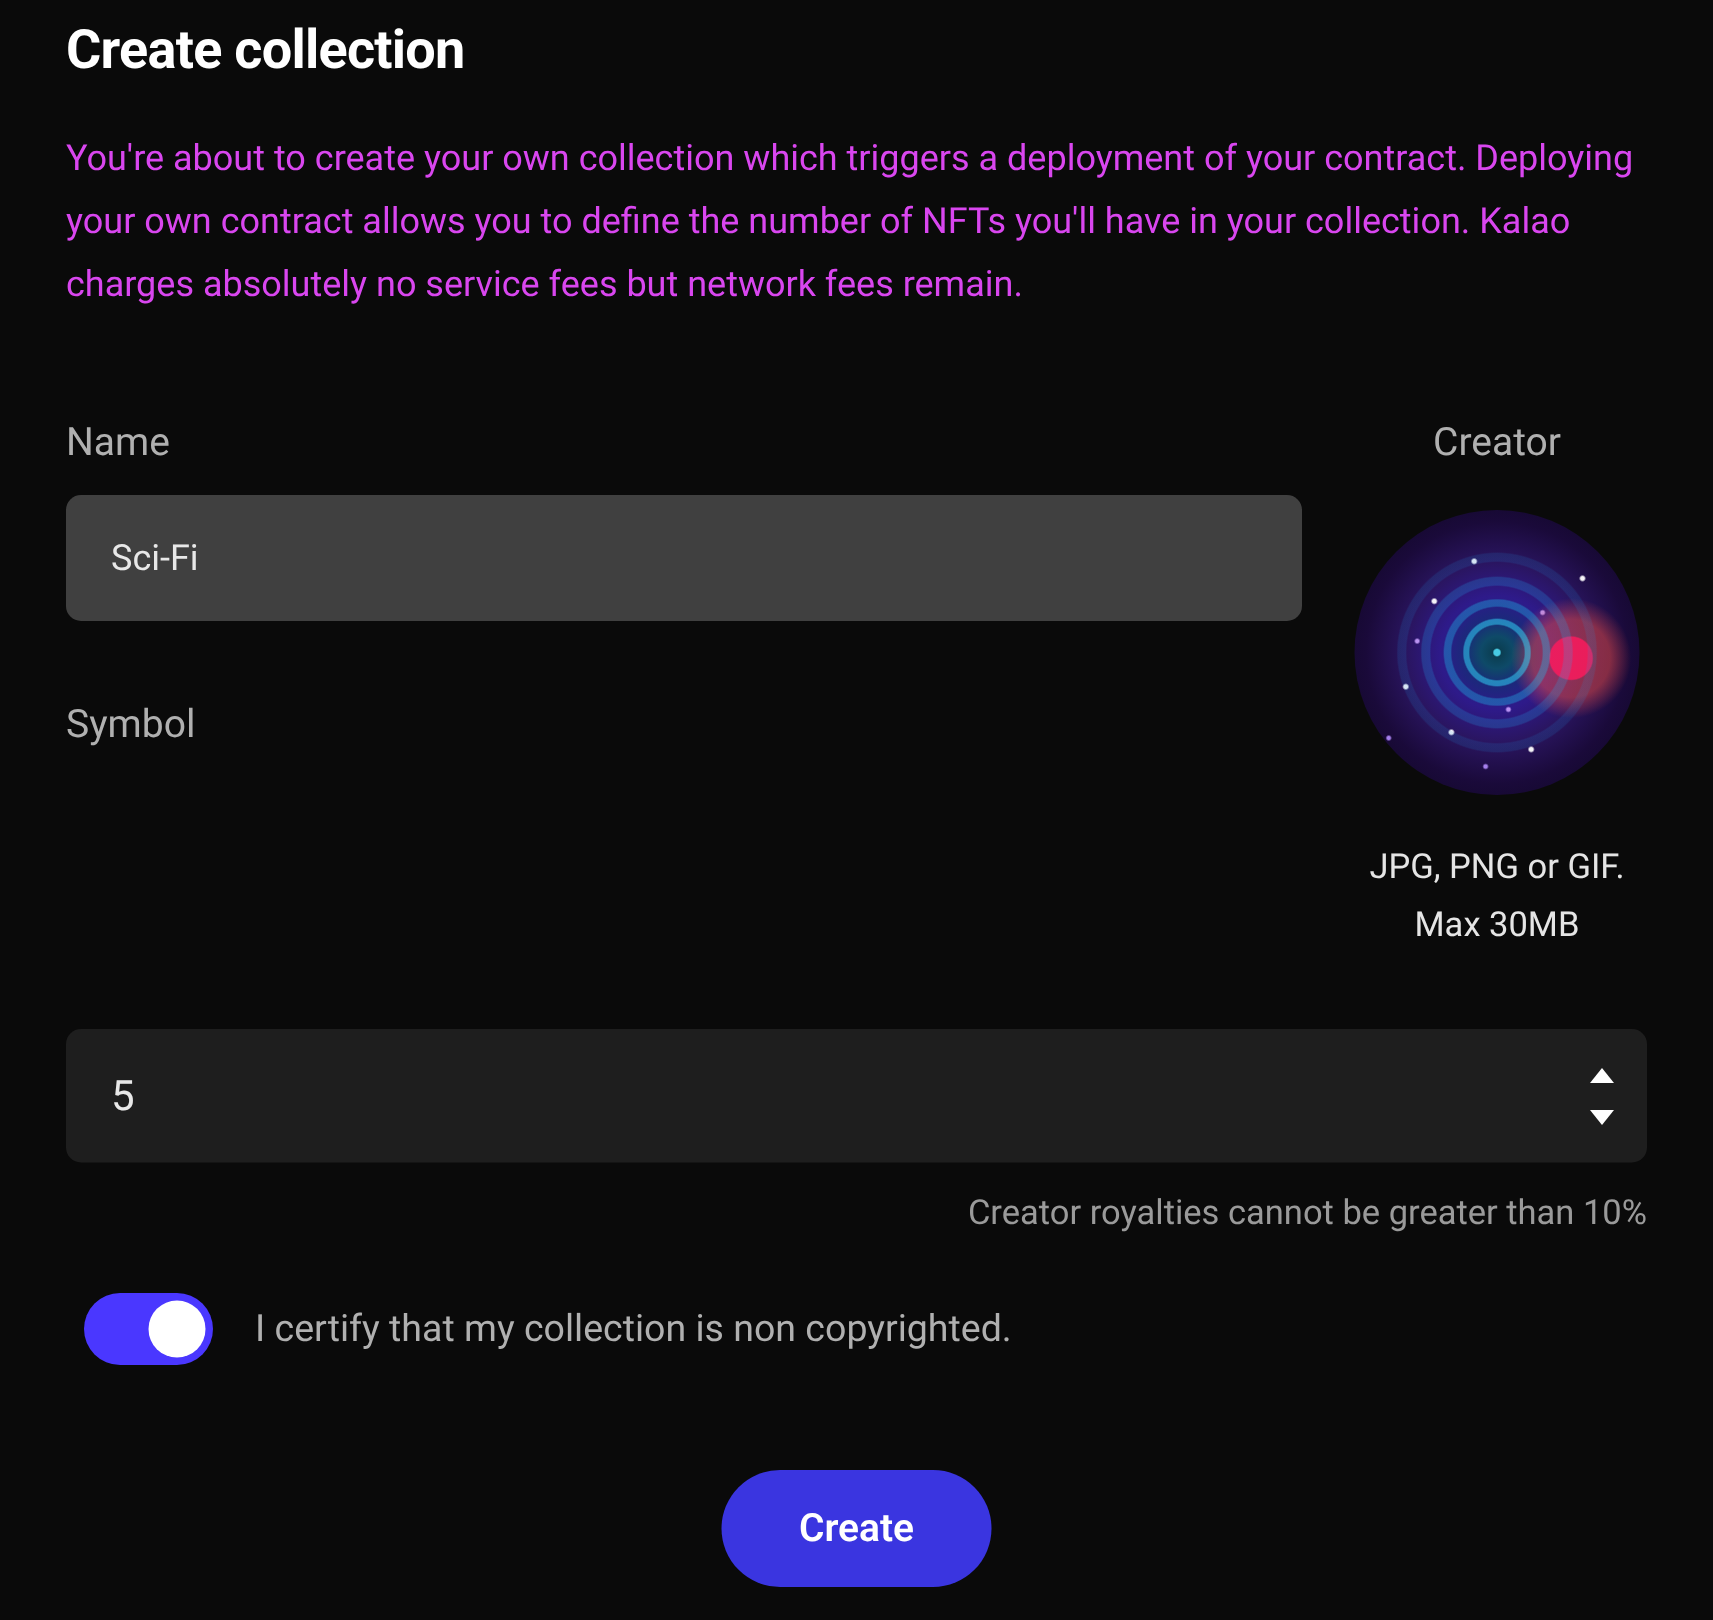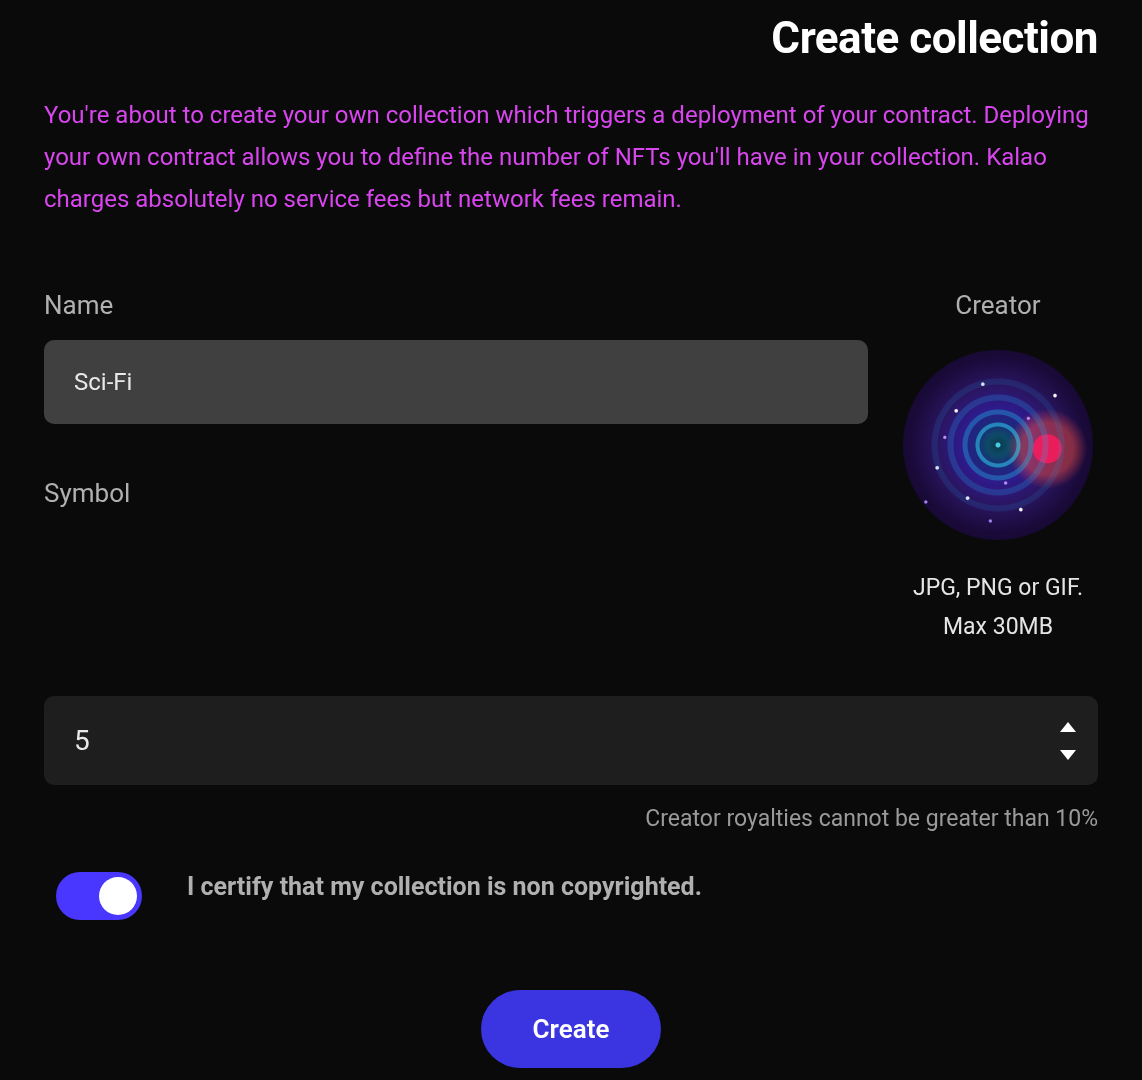--- a/index.html
+++ b/index.html
@@ -17,9 +17,9 @@
     }
     .title {
       color: #ffffff;
-      font-size: 44px;
+      font-size: 36px;
       font-weight: 700;
-      text-align: right;
+      text-align: left;
       padding: 12px 0 30px 0;
       letter-spacing: -0.5px;
     }

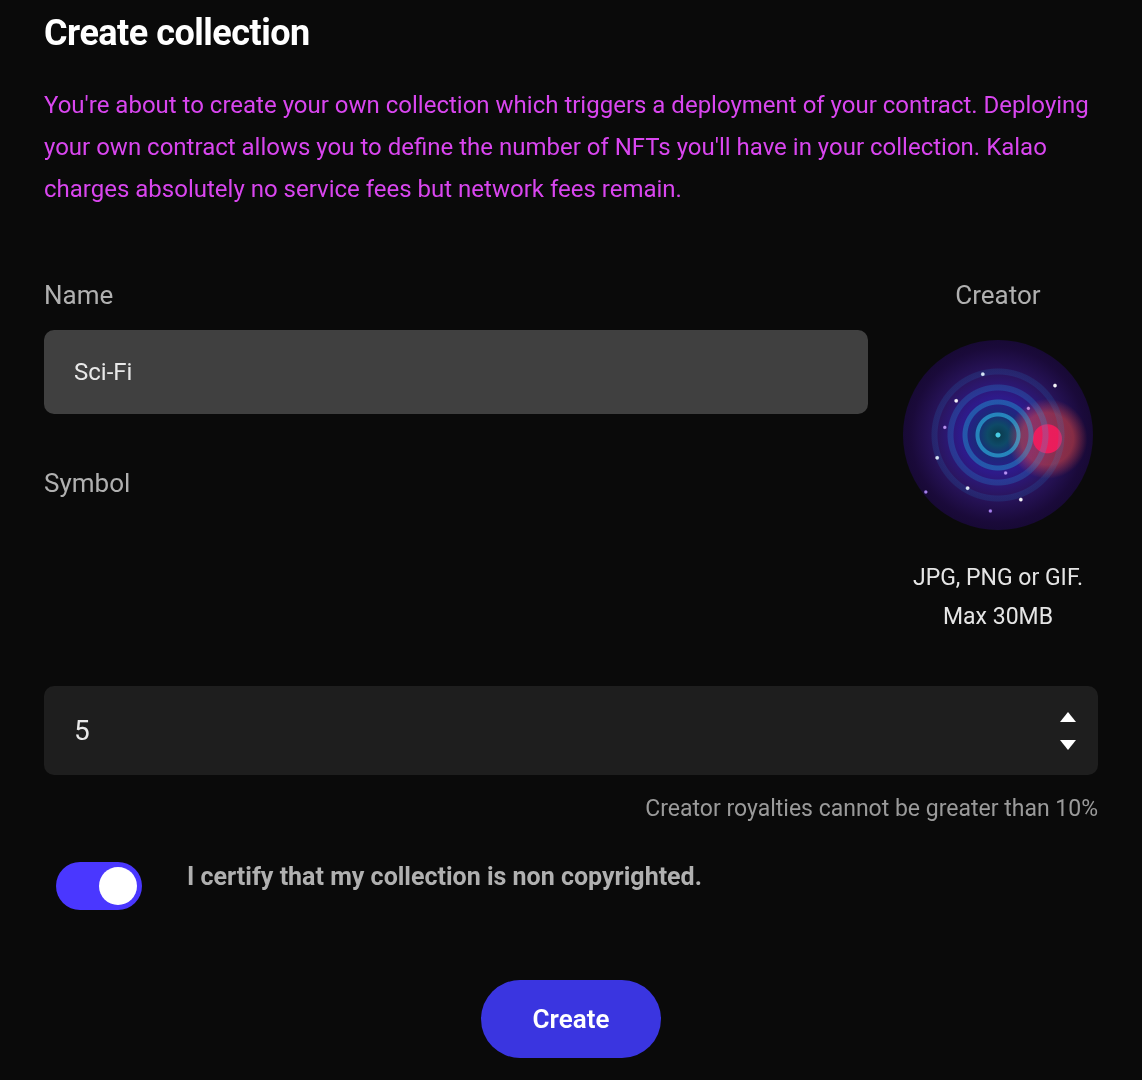--- a/index.html
+++ b/index.html
@@ -169,10 +169,9 @@
     }
     .certify-row {
       display: flex;
-      align-items: flex-start;
-      gap: 45px;
+      align-items: center;
+      gap: 28px;
       margin: 30px 0 70px 12px;
-      font-weight: bold;
     }
     .toggle {
       width: 86px;

